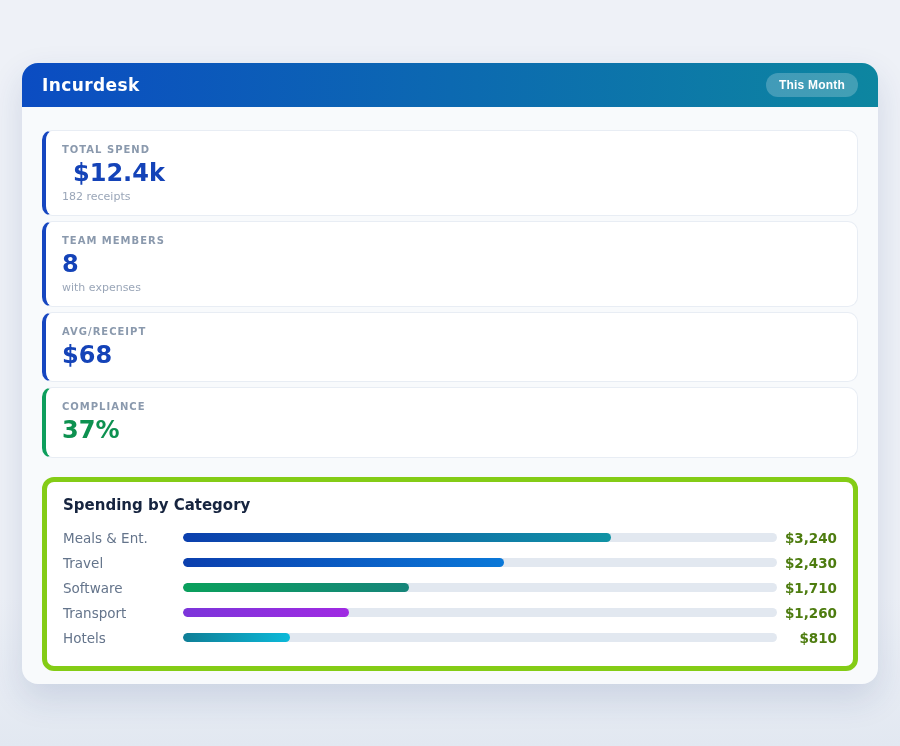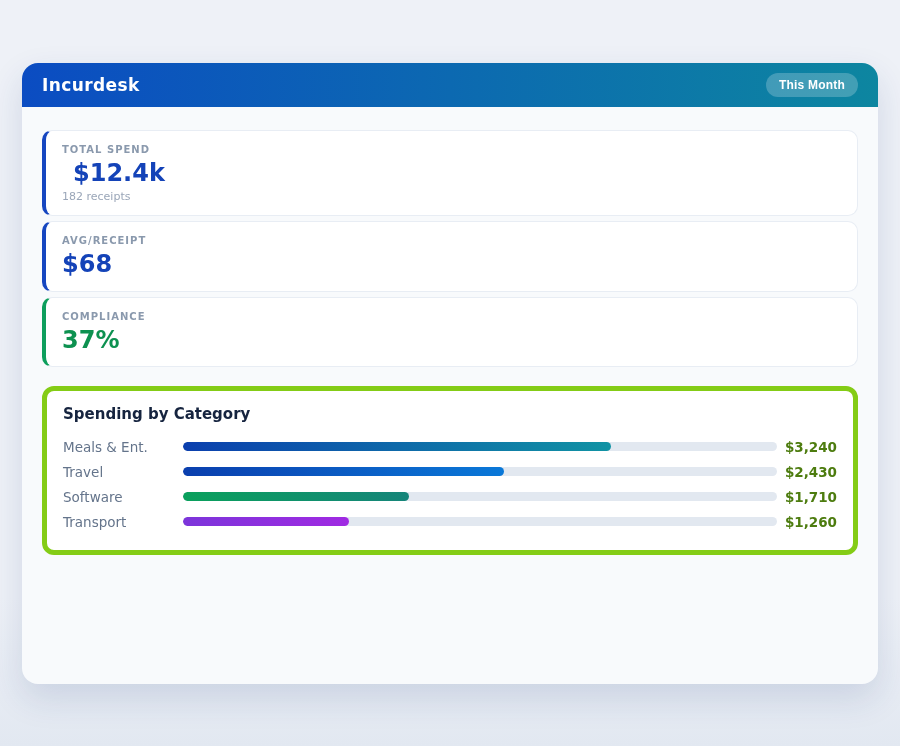--- a/index.html
+++ b/index.html
@@ -132,6 +132,11 @@
       <div class="stat-sub">182 receipts</div>
     </div>
 
+    <div class="stat-card" style="border-left-color: rgb(22, 70, 192);">
+      <div class="stat-label">TEAM MEMBERS</div>
+      <div class="stat-value" style="color: rgb(20, 67, 184);">8</div>
+      <div class="stat-sub">with expenses</div>
+    </div>
 
     <div class="stat-card" style="border-left-color: rgb(22, 70, 192);">
       <div class="stat-label">AVG/RECEIPT</div>

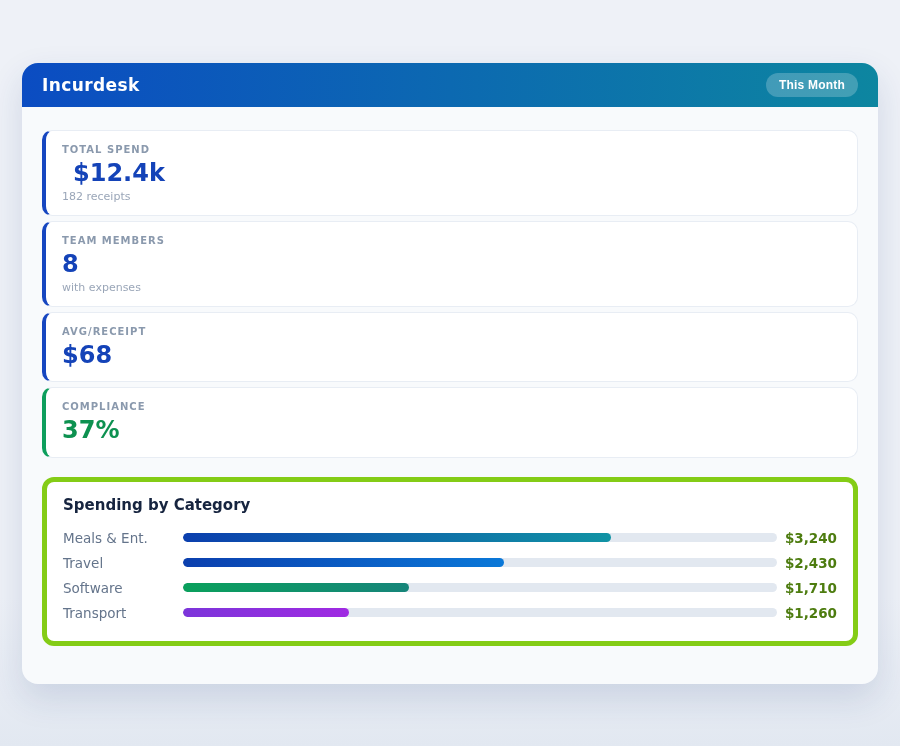--- a/index.html
+++ b/index.html
@@ -185,6 +185,13 @@
         <div class="row-amount">$1,260</div>
       </div>
 
+      <div class="chart-row">
+        <div class="row-label">Hotels</div>
+        <div class="bar-track" style="background: rgb(226, 232, 240);">
+          <div class="bar-fill" style="width: 18%; background: linear-gradient(90deg, rgb(15, 126, 150), rgb(12, 185, 217));"></div>
+        </div>
+        <div class="row-amount">$810</div>
+      </div>
 
     </div>
 

